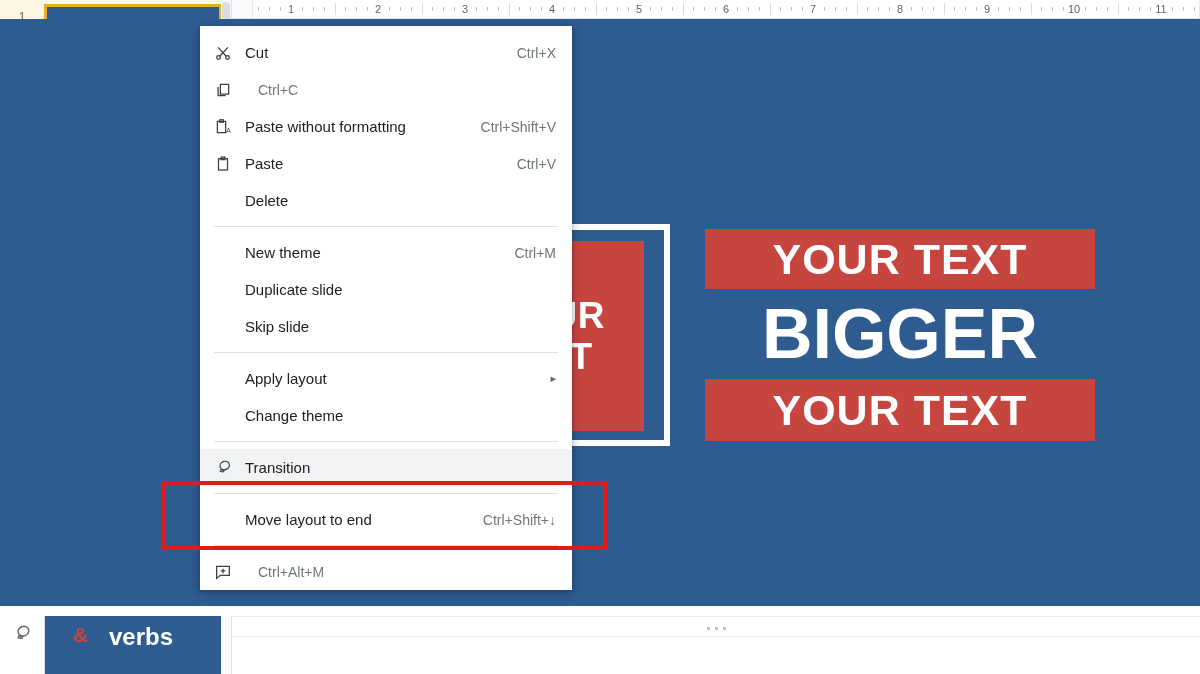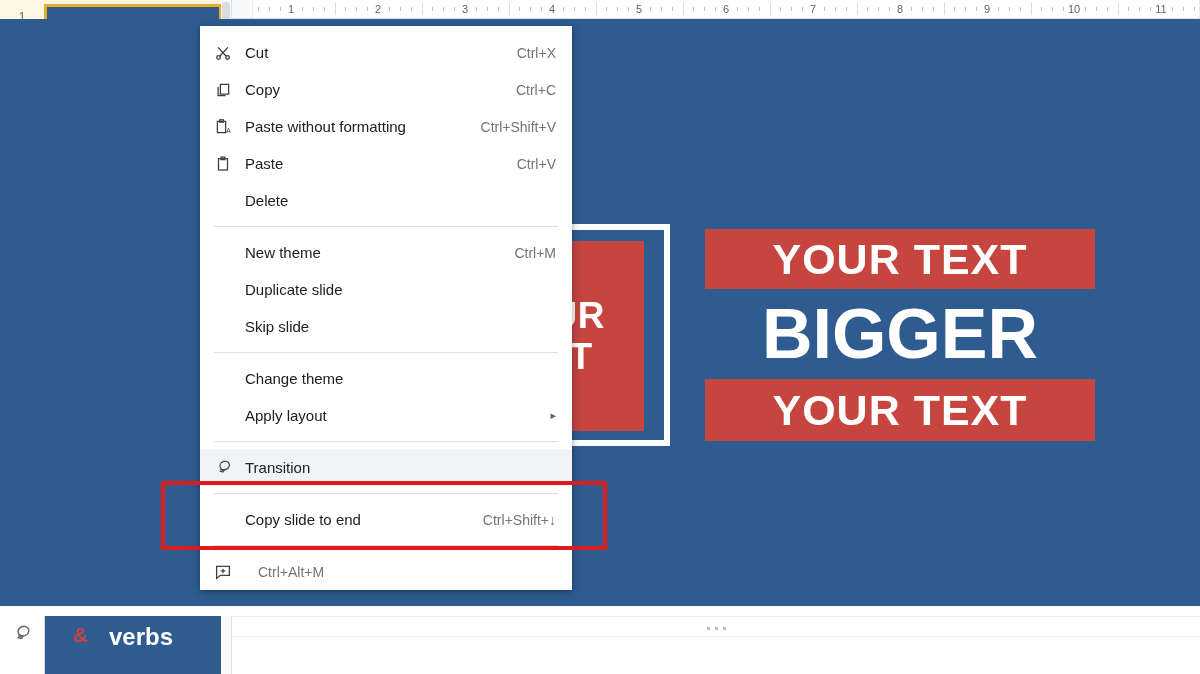--- a/index.html
+++ b/index.html
@@ -441,7 +441,6 @@
             <path d="M5.5 8v11.5h10"></path>
           </svg>
         </span>
-        <span class="ctx-label">Copy</span>
         <span class="ctx-accel">Ctrl+C</span>
       </div>
       <div class="ctx-item">

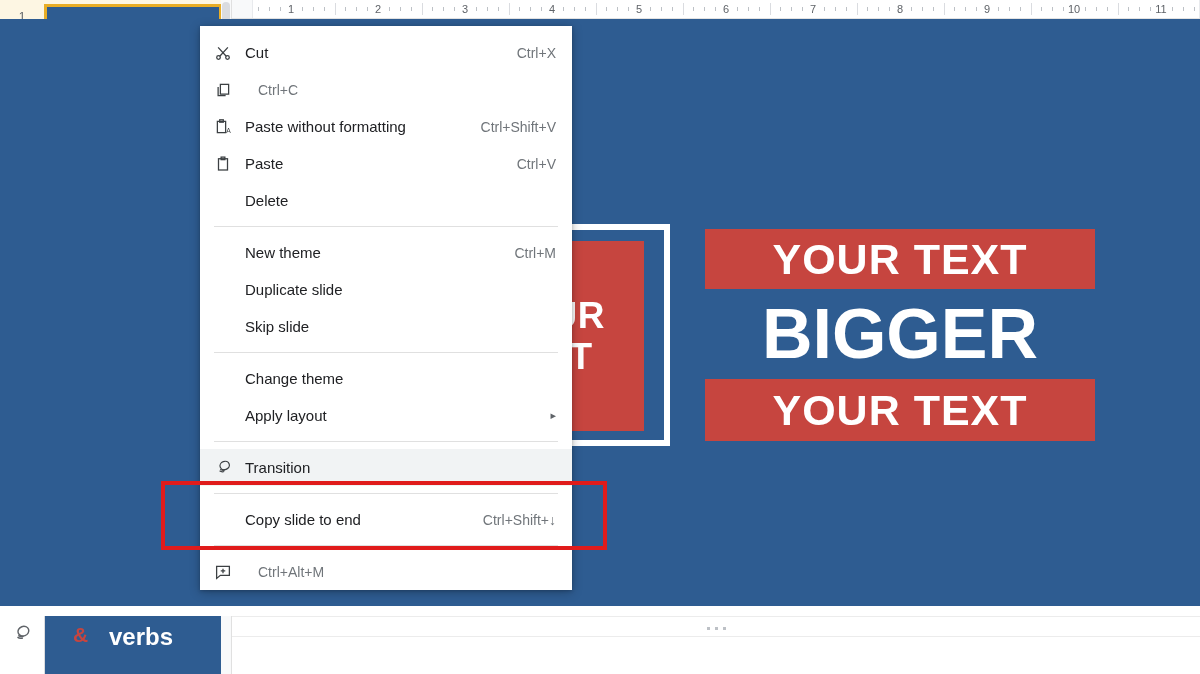--- a/index.html
+++ b/index.html
@@ -485,12 +485,12 @@
       <div class="ctx-sep"></div>
       <div class="ctx-item">
         <span class="ctx-ico"></span>
-        <span class="ctx-label">Change theme</span>
-      </div>
-      <div class="ctx-item">
-        <span class="ctx-ico"></span>
         <span class="ctx-label">Apply layout</span>
         <span class="ctx-arrow">▸</span>
+      </div>
+      <div class="ctx-item">
+        <span class="ctx-ico"></span>
+        <span class="ctx-label">Change theme</span>
       </div>
       <div class="ctx-sep"></div>
       <div class="ctx-item active">

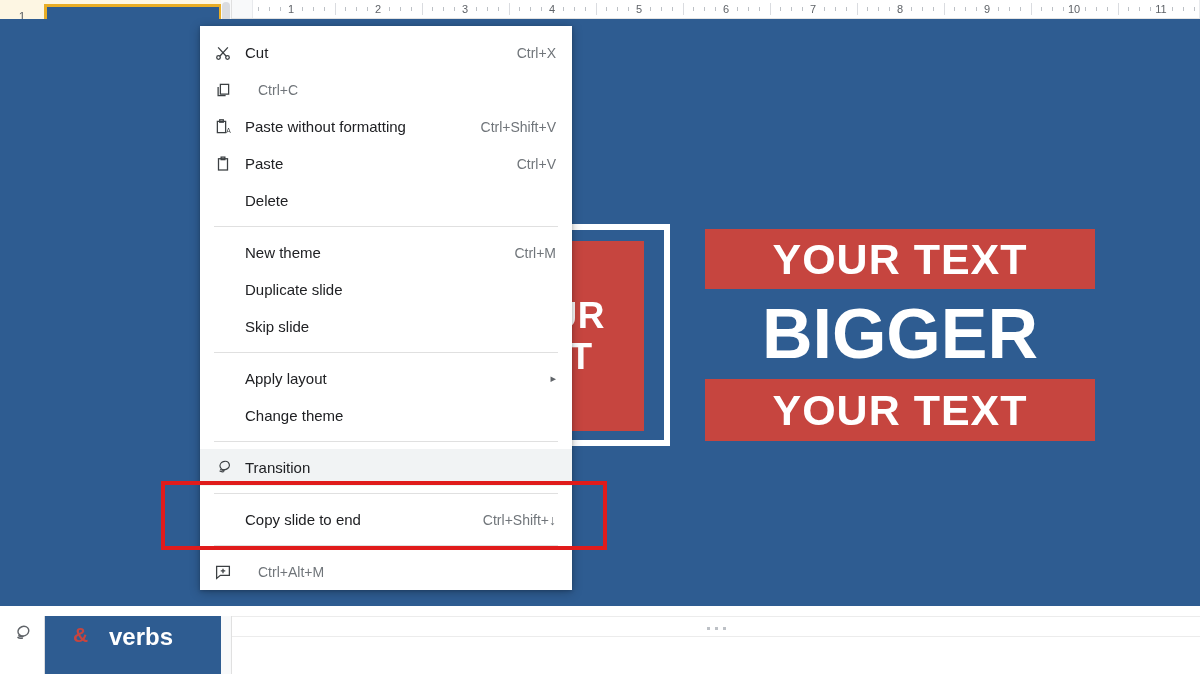--- a/index.html
+++ b/index.html
@@ -506,7 +506,7 @@
       <div class="ctx-sep"></div>
       <div class="ctx-item">
         <span class="ctx-ico"></span>
-        <span class="ctx-label">Copy slide to end</span>
+        <span class="ctx-label">Move layout to end</span>
         <span class="ctx-accel">Ctrl+Shift+↓</span>
       </div>
       <div class="ctx-sep"></div>

